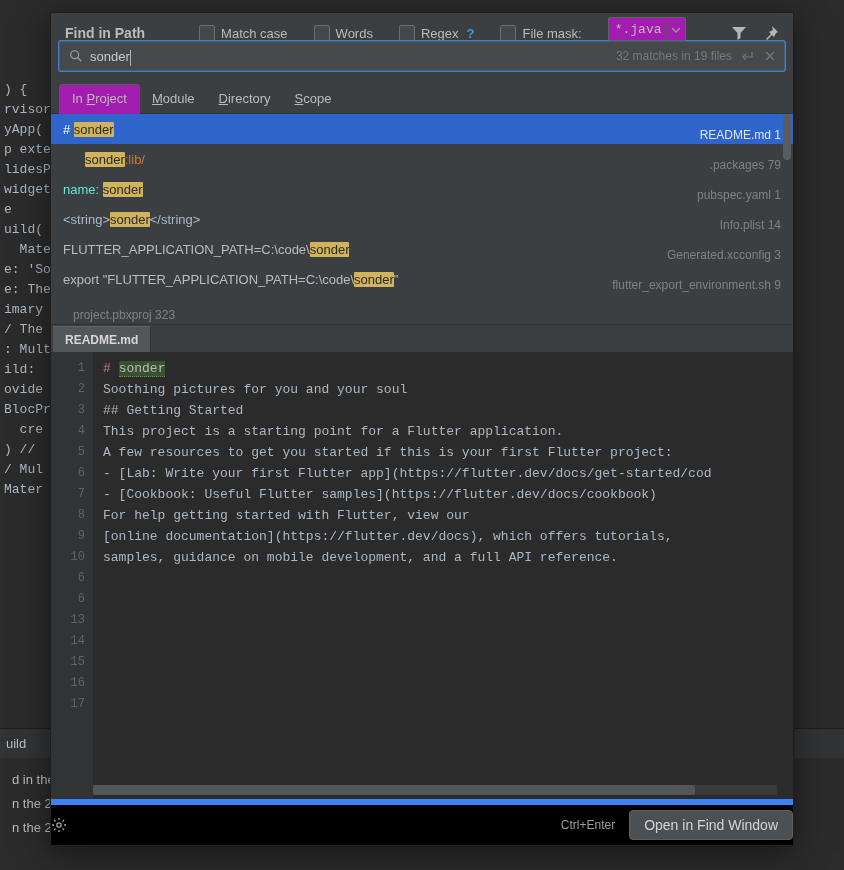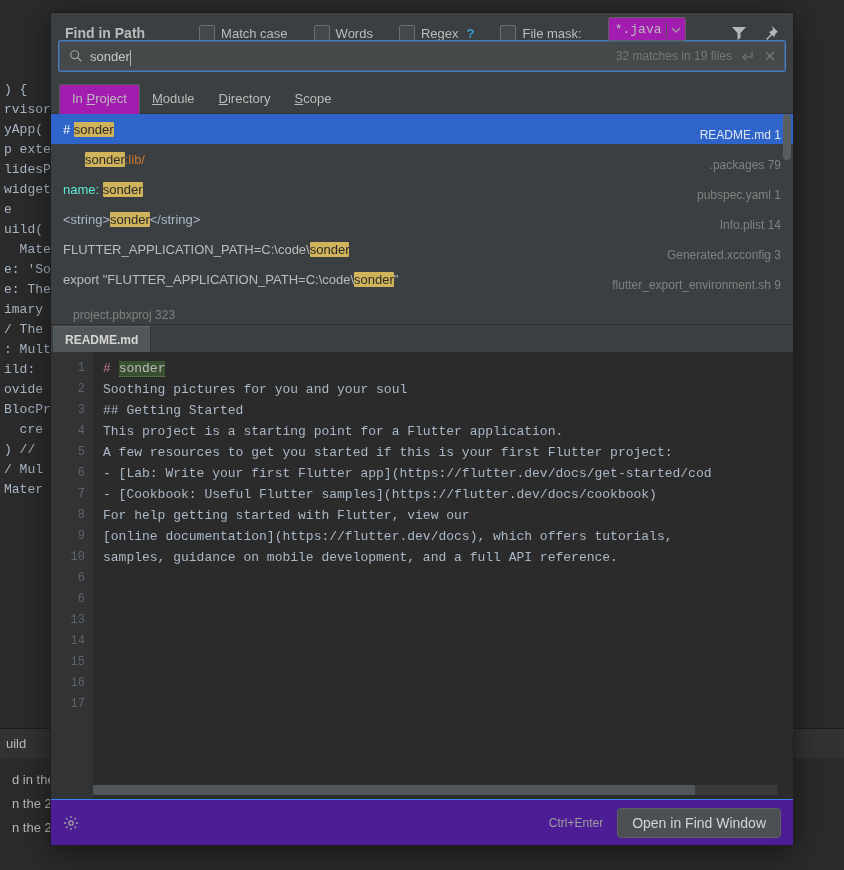--- a/index.html
+++ b/index.html
@@ -135,8 +135,8 @@
   }
 
   .footer {
-    height: 46px; background:#4c1d95; border-top:1px solid #3b82f6;
-    display:flex; align-items:center; padding:0 12px; gap:14px;
+    height: 46px; background:#000000; border-top:6px solid #3b82f6;
+    display:flex; align-items:center; padding:0 0; gap:14px;
   }
   .footer-spacer { flex:1; }
   .hint { color:#9c9c9c; font-size:12px; }

